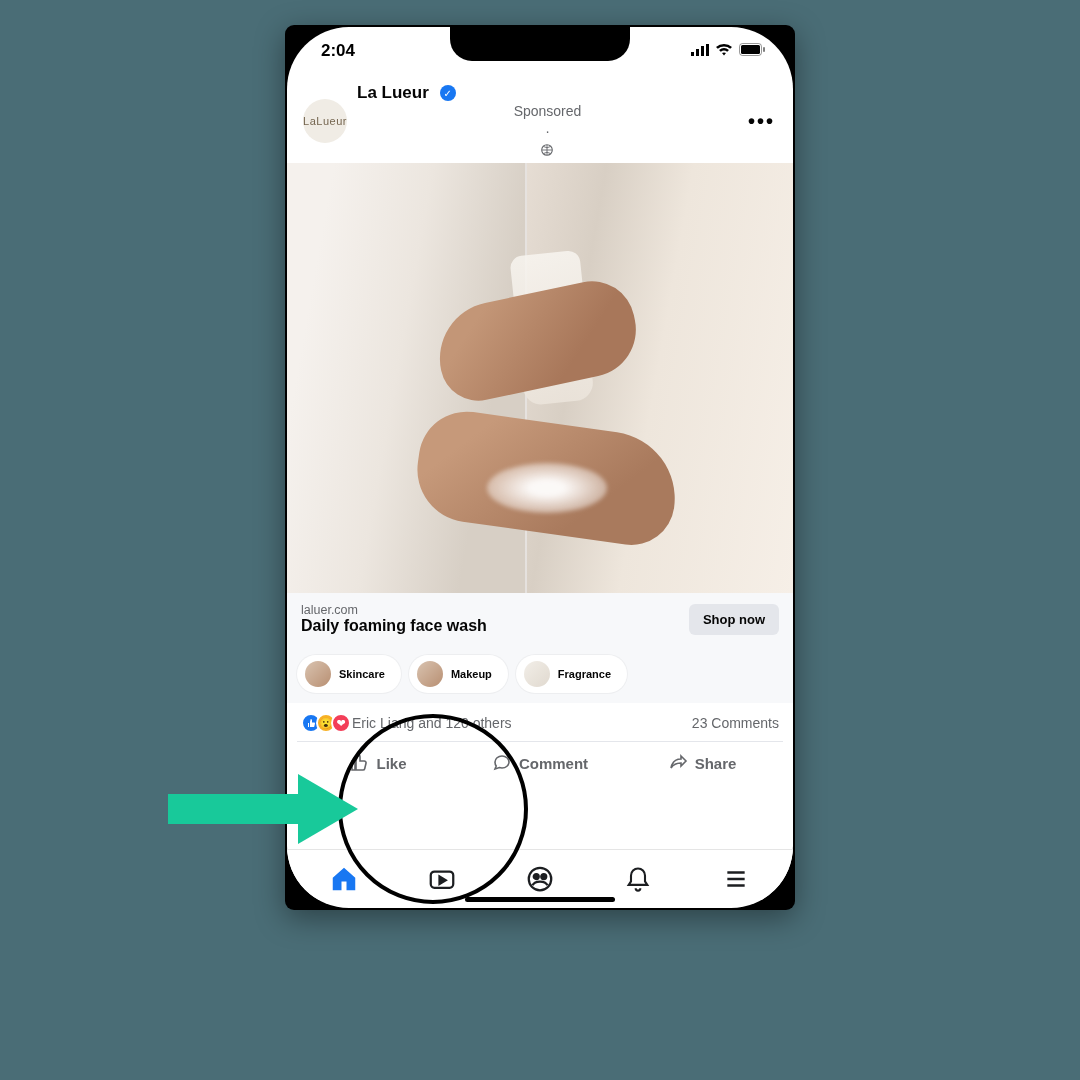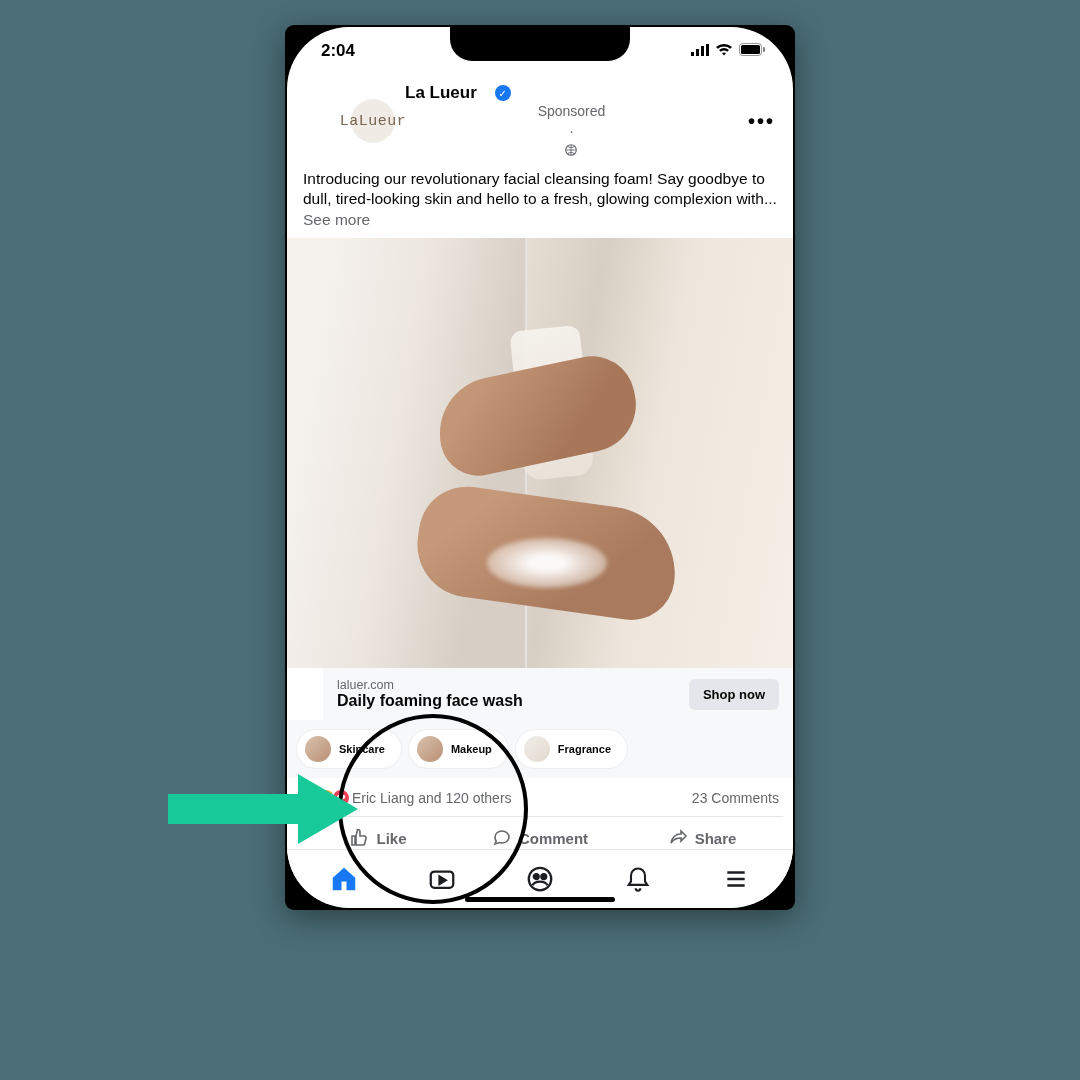--- a/index.html
+++ b/index.html
@@ -82,7 +82,7 @@
     margin-left: 48px;
   }
   .post-header-text { flex: 1; }
-  .page-name-row { display: flex; align-items: center; gap: 18px; }
+  .page-name-row { display: flex; align-items: center; gap: 11px; }
   .page-name { font-weight: 700; font-size: 17px; color: #050505; }
   .verified {
     width: 16px; height: 16px;

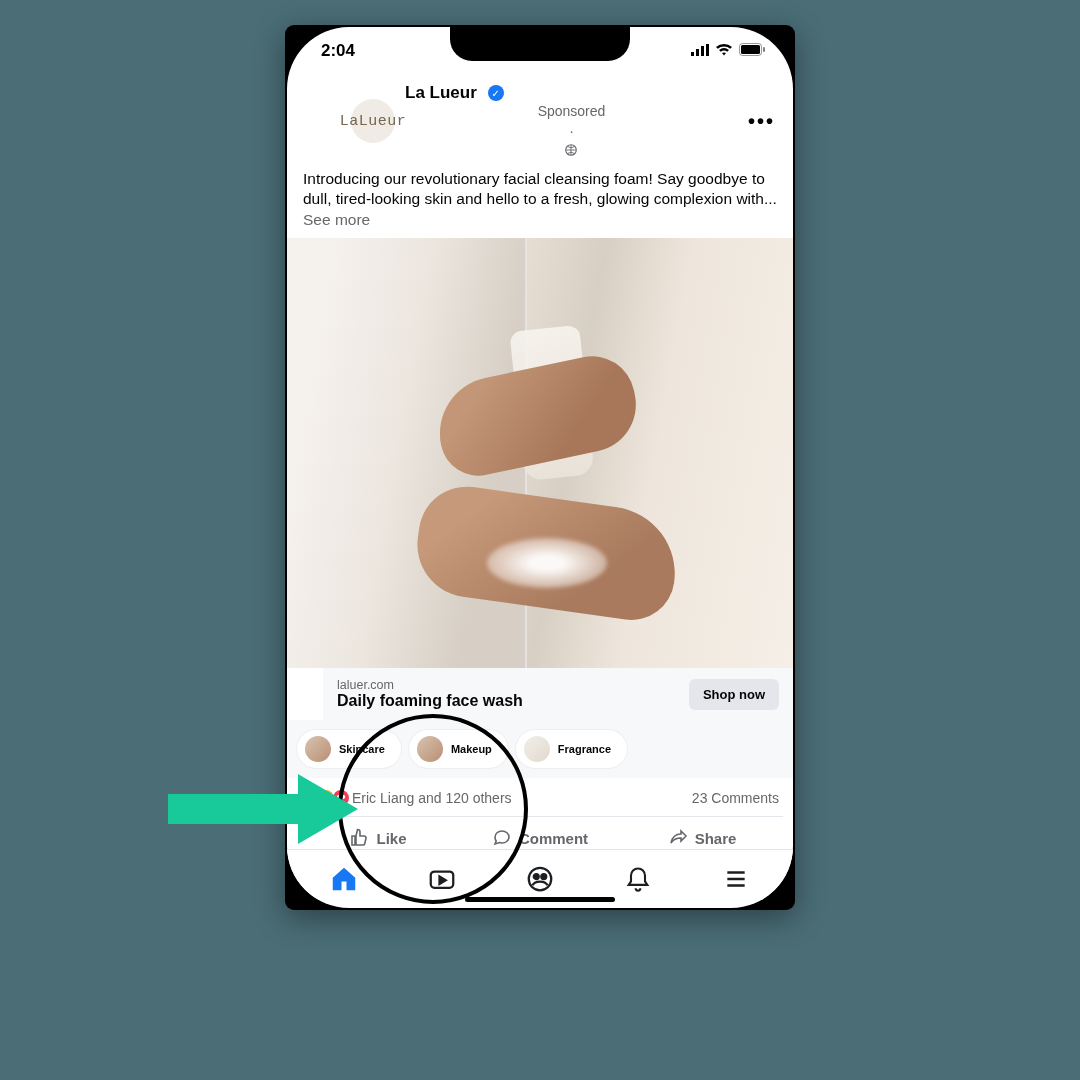--- a/index.html
+++ b/index.html
@@ -75,11 +75,10 @@
     display: flex;
     align-items: center;
     justify-content: center;
-    font-size: 15px;
+    font-size: 11px;
     color: #756650;
-    font-family: Liberation Mono, monospace;
+    font-family: Liberation Sans, sans-serif;
     letter-spacing: 0.5px;
-    margin-left: 48px;
   }
   .post-header-text { flex: 1; }
   .page-name-row { display: flex; align-items: center; gap: 11px; }

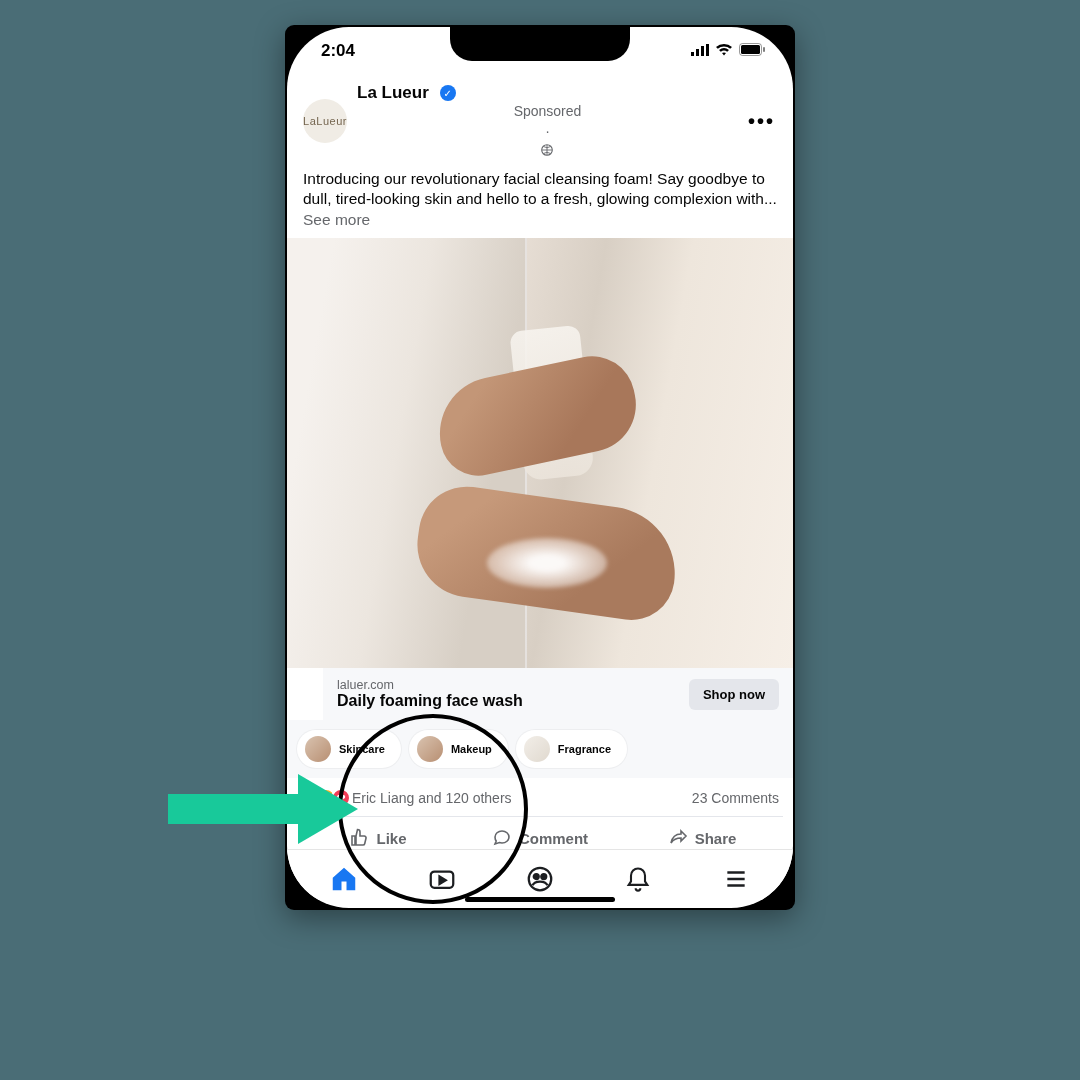--- a/index.html
+++ b/index.html
@@ -329,9 +329,6 @@
       <div class="more-dots">•••</div>
     </div>
 
-    <div class="post-body">
-      <span>Introducing our revolutionary facial cleansing foam! Say goodbye to dull, tired-looking skin and hello to a fresh, glowing complexion with... </span><span class="see-more">See more</span>
-    </div>
 
     <div class="post-image">
       <div class="sleeve"></div>

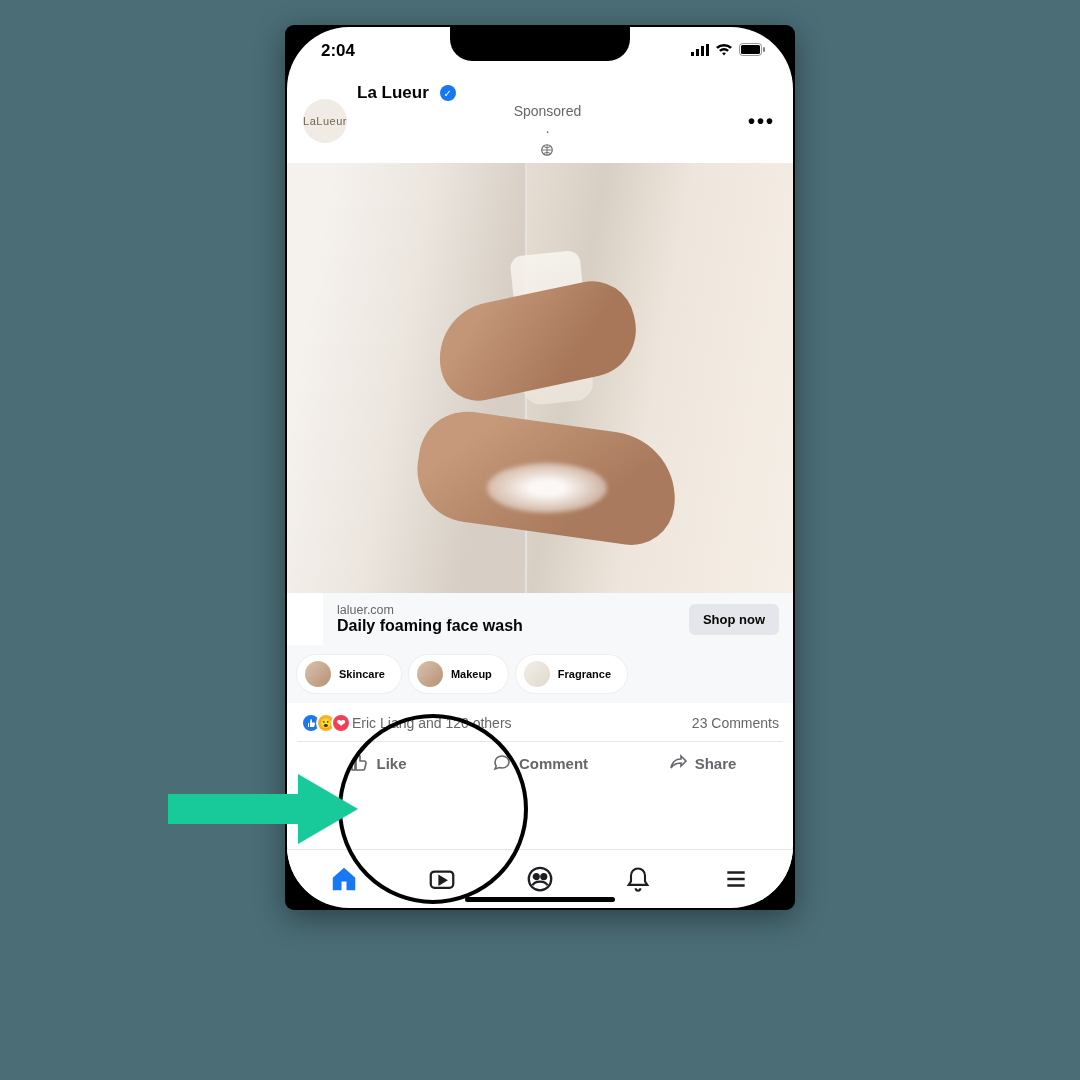--- a/index.html
+++ b/index.html
@@ -148,7 +148,6 @@
     display: flex;
     align-items: center;
     justify-content: space-between;
-    margin-left: 36px;
   }
   .cta-left { display:flex; flex-direction:column; }
   .cta-domain { font-size: 12.5px; color: #65676b; text-transform: lowercase; }

